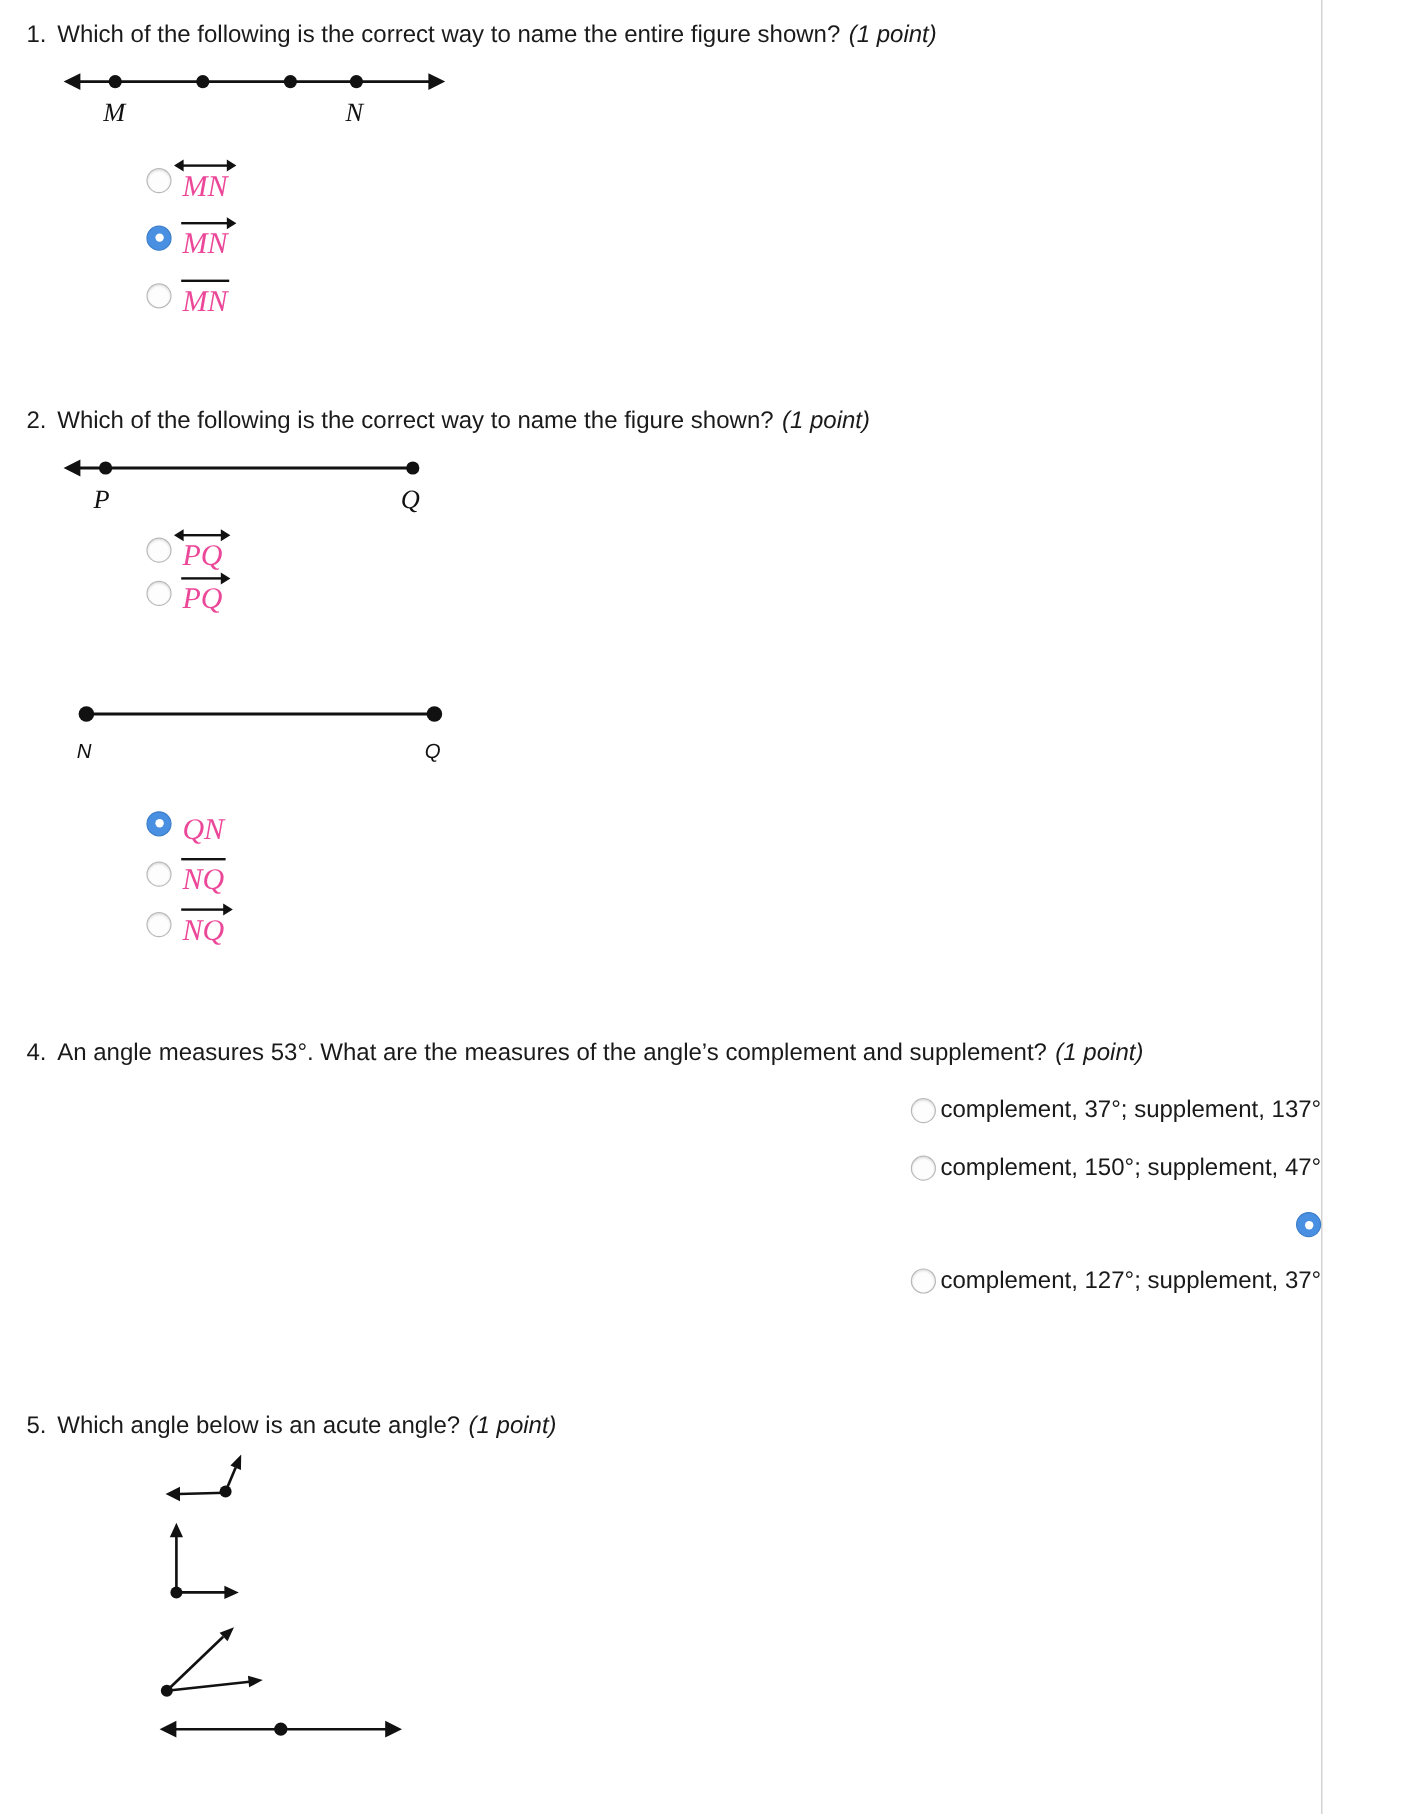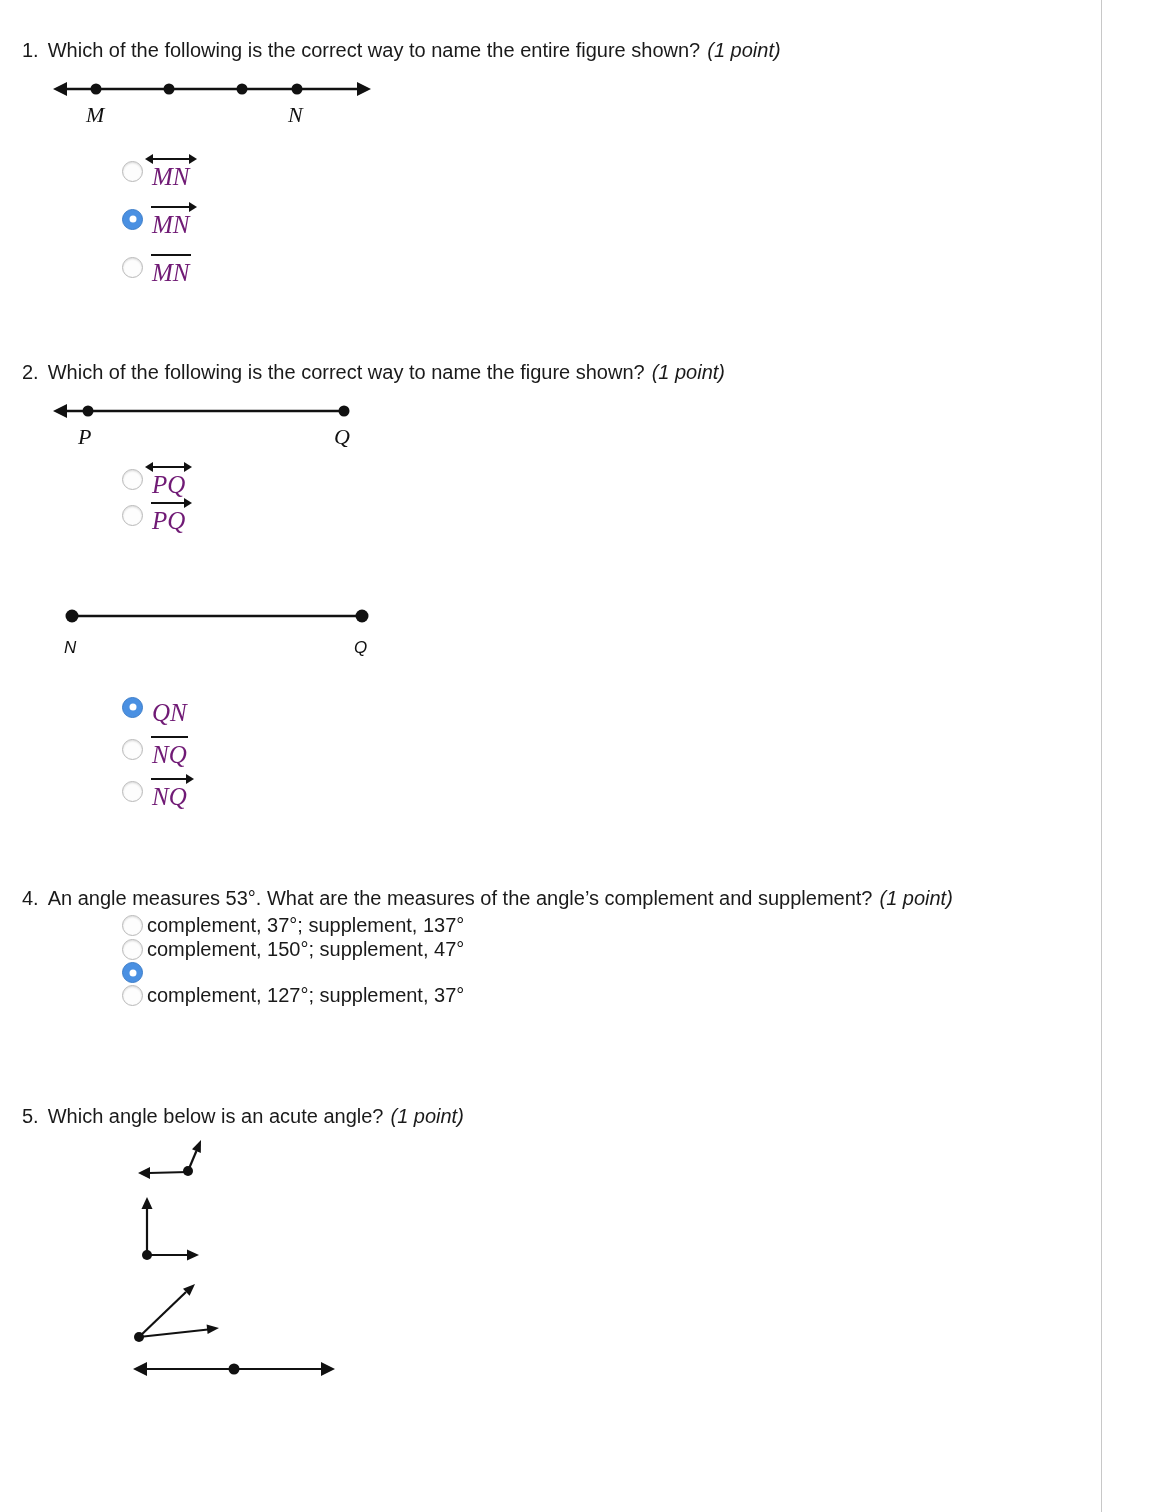--- a/index.html
+++ b/index.html
@@ -133,7 +133,7 @@
   .anglefig polygon, .anglefig circle { fill: #111; }
   
   #q1 .options { margin-top: 28px; gap: 12px; }
-  #q1 { margin-bottom: 74px; margin-top: 21px; }
+  #q1 { margin-bottom: 74px; }
   #q2 .options { margin-top: 14px; gap: 0; }
   #q2 { margin-bottom: 70px; }
   #q3 .options { margin-top: 30px; gap: 6px; }

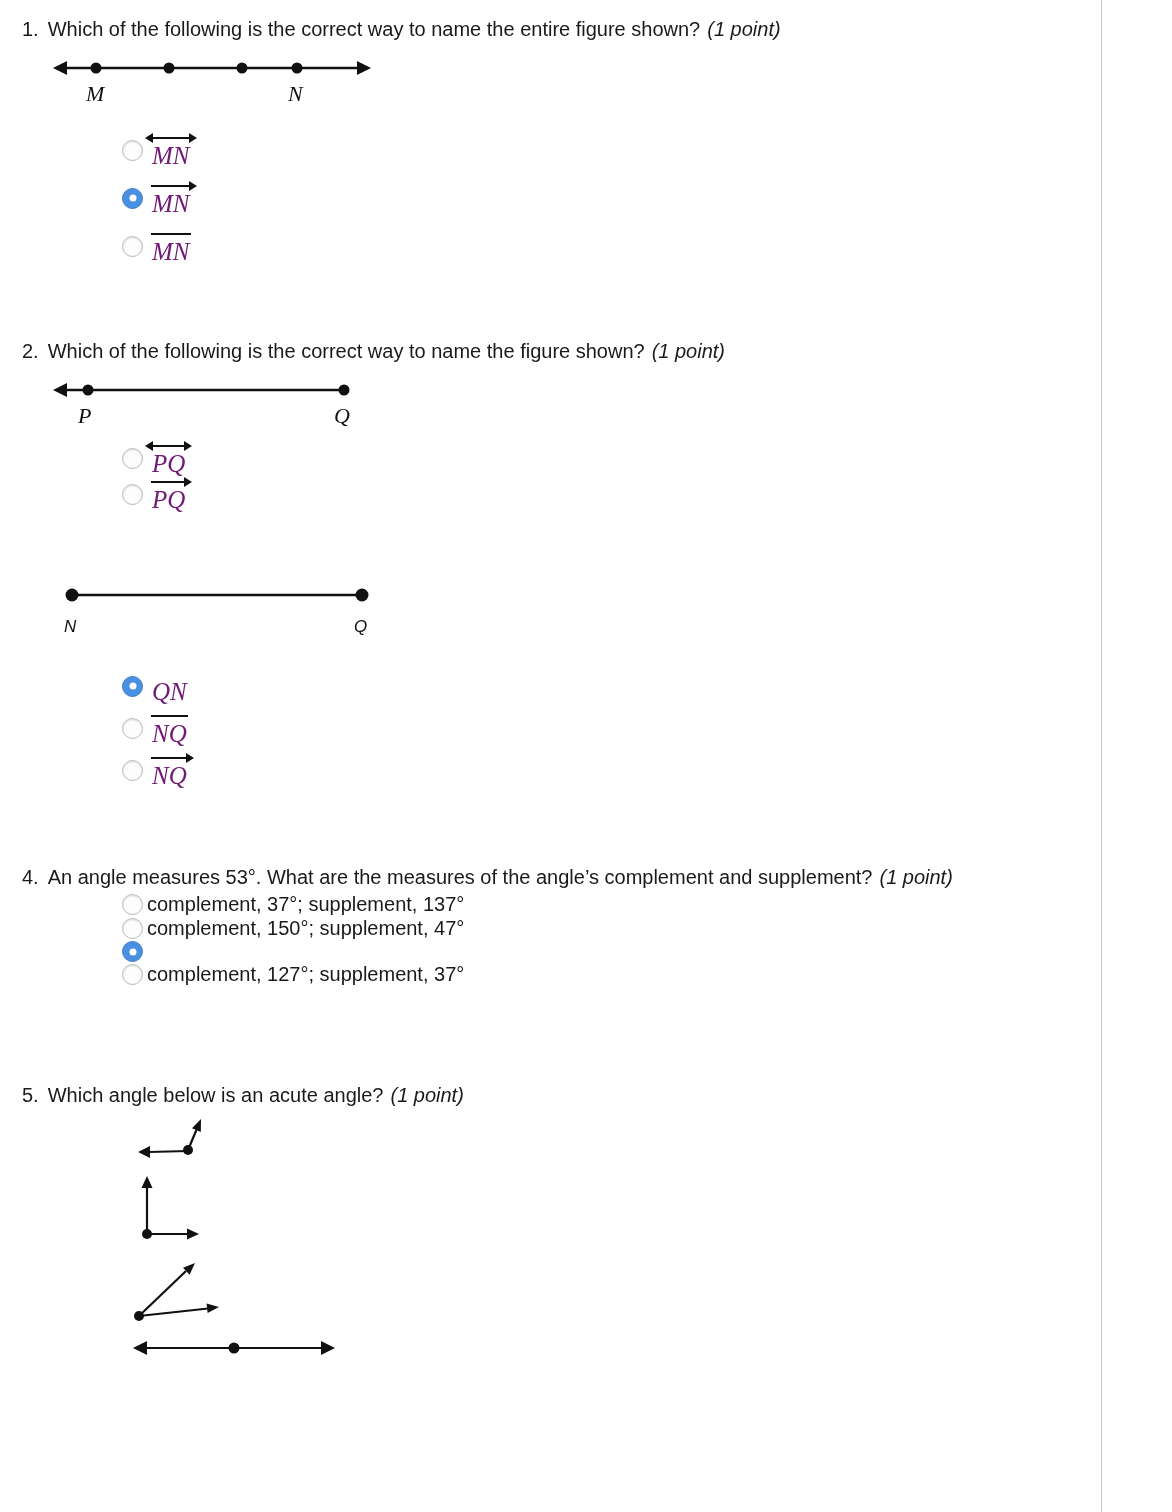--- a/index.html
+++ b/index.html
@@ -96,7 +96,7 @@
     line-height: 1;
     padding-top: 11px;
     margin-left: 9px;
-    color: #701a75;
+    color: #ec4899;
   }
   .math .deco {
     position: absolute;

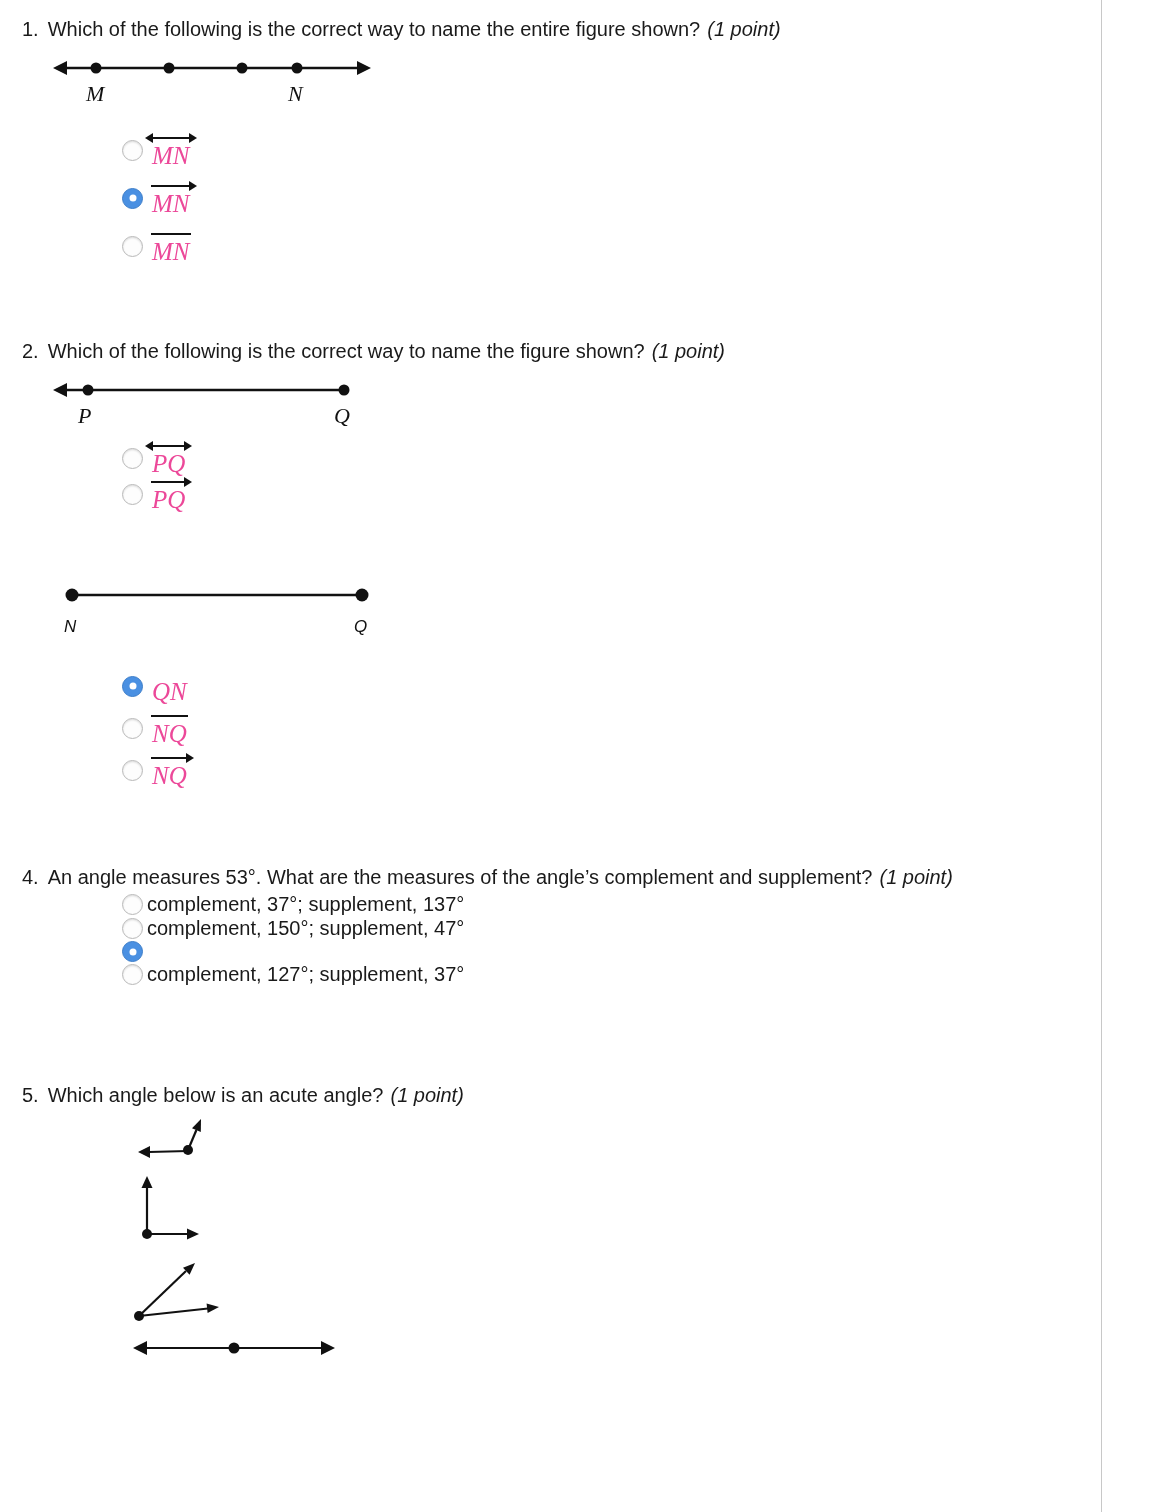--- a/index.html
+++ b/index.html
@@ -138,7 +138,7 @@
   #q2 { margin-bottom: 70px; }
   #q3 .options { margin-top: 30px; gap: 6px; }
   #q3 { margin-bottom: 76px; }
-  #q4 .options { margin-top: 3px; gap: 1px; }
+  #q4 .options { margin-top: 24px; gap: 25px; align-items: flex-end; }
   #q4 { margin-bottom: 96px; }
   #q5 .q5-rows { margin-top: 6px; display: flex; flex-direction: column; gap: 10px; }
 </style>

